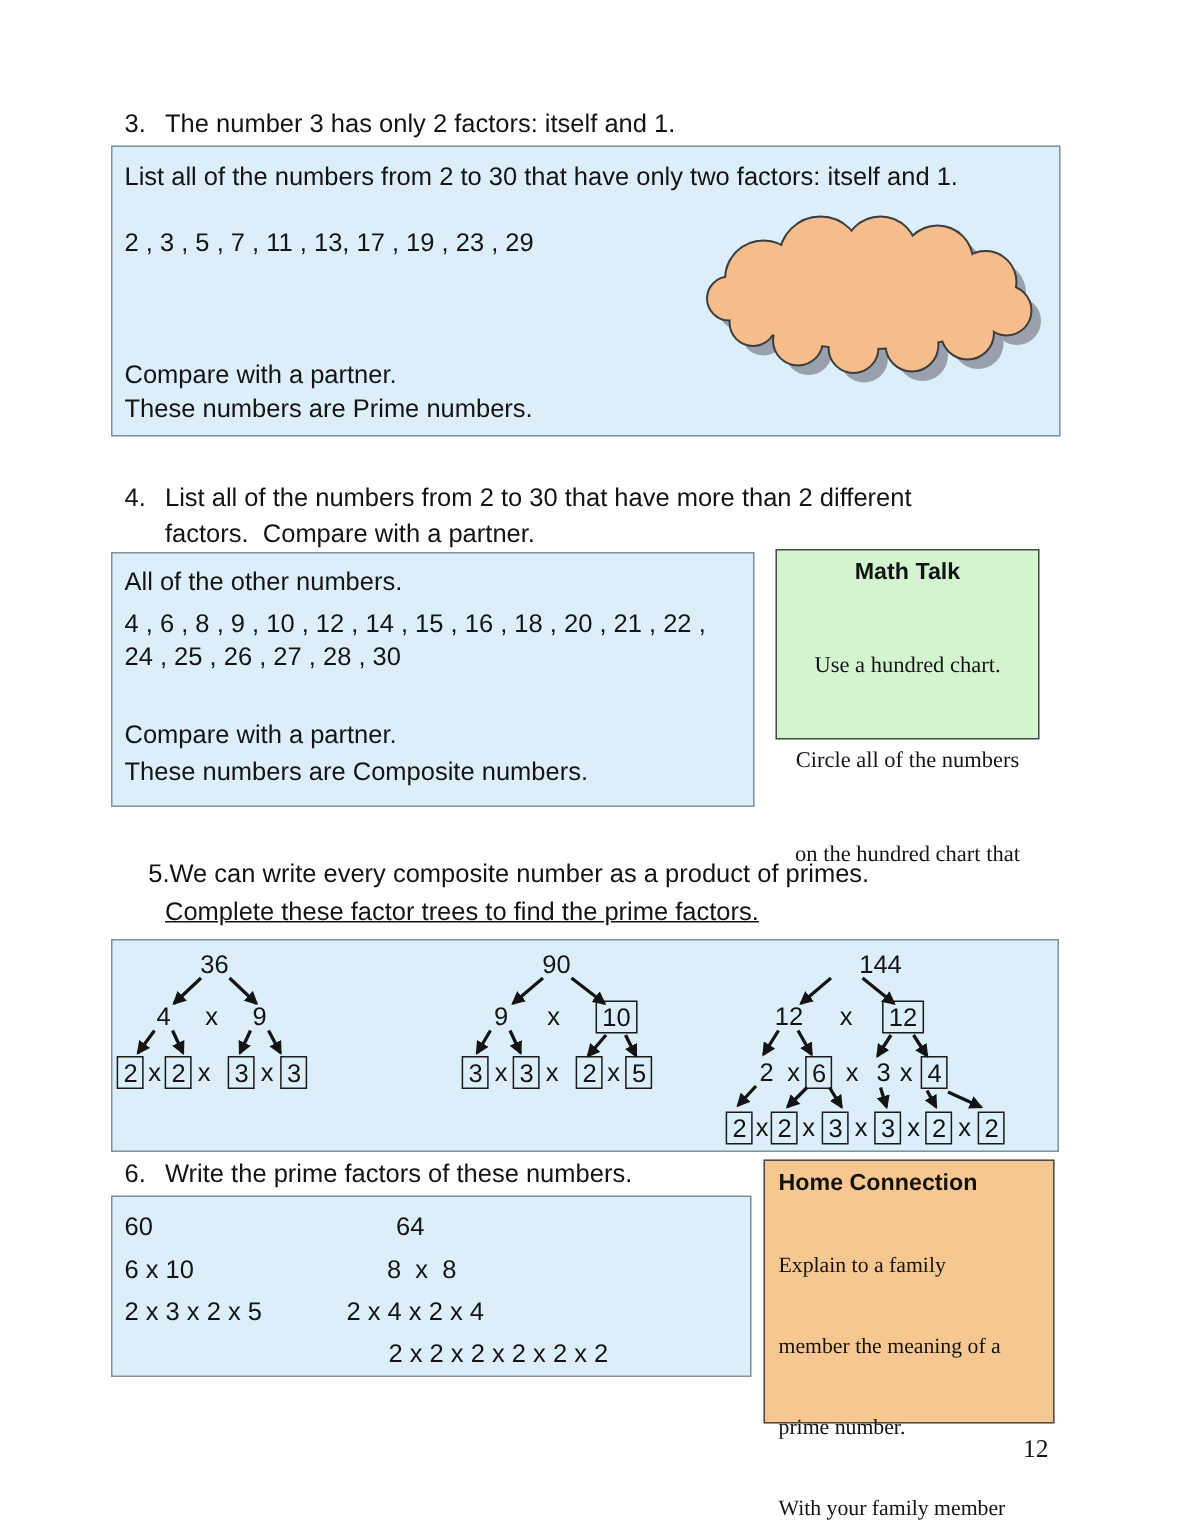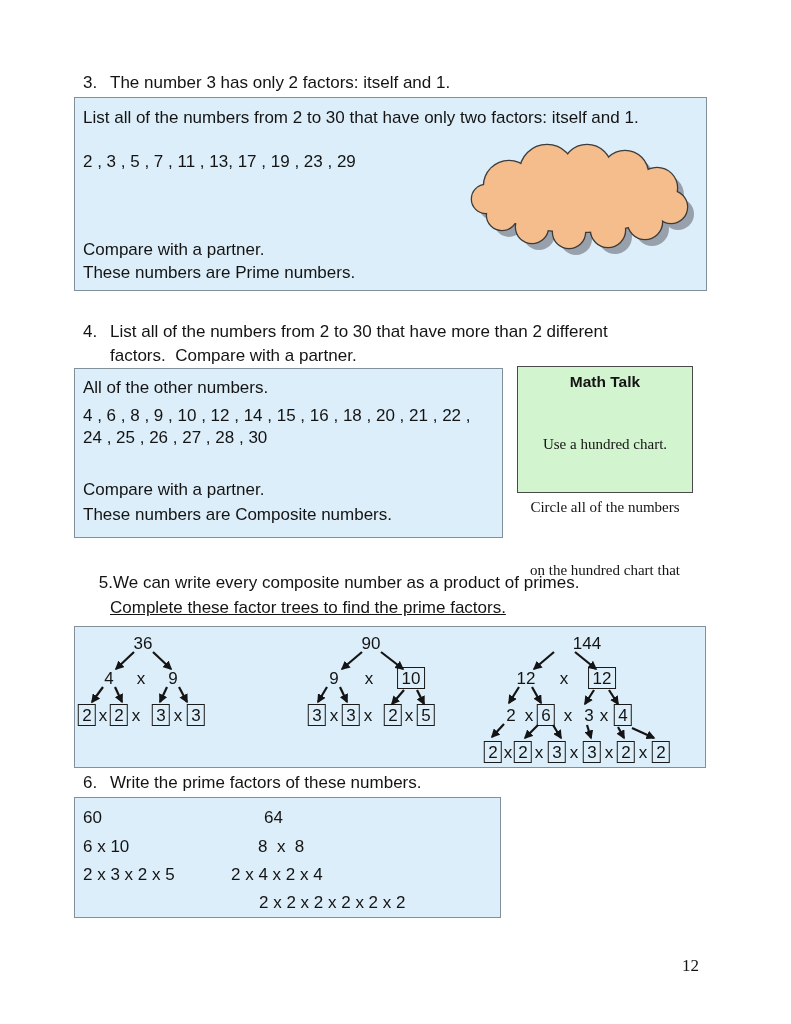--- a/index.html
+++ b/index.html
@@ -194,6 +194,19 @@
     <div class="line" style="left:184px;top:94px;">2 x 2 x 2 x 2 x 2 x 2</div>
   </div>
 
+  <div class="sidebox homeconn" style="left:509px;top:773px;width:194px;height:176px;">
+    <div class="title">Home Connection</div>
+    <div class="body">
+      <div>Explain to a family</div>
+      <div>member the meaning of a</div>
+      <div>prime number.</div>
+      <div>With your family member</div>
+      
+      
+      
+      
+    </div>
+  </div>
 
   <div class="pagenum" style="left:682px;top:956px;">12</div>
 

